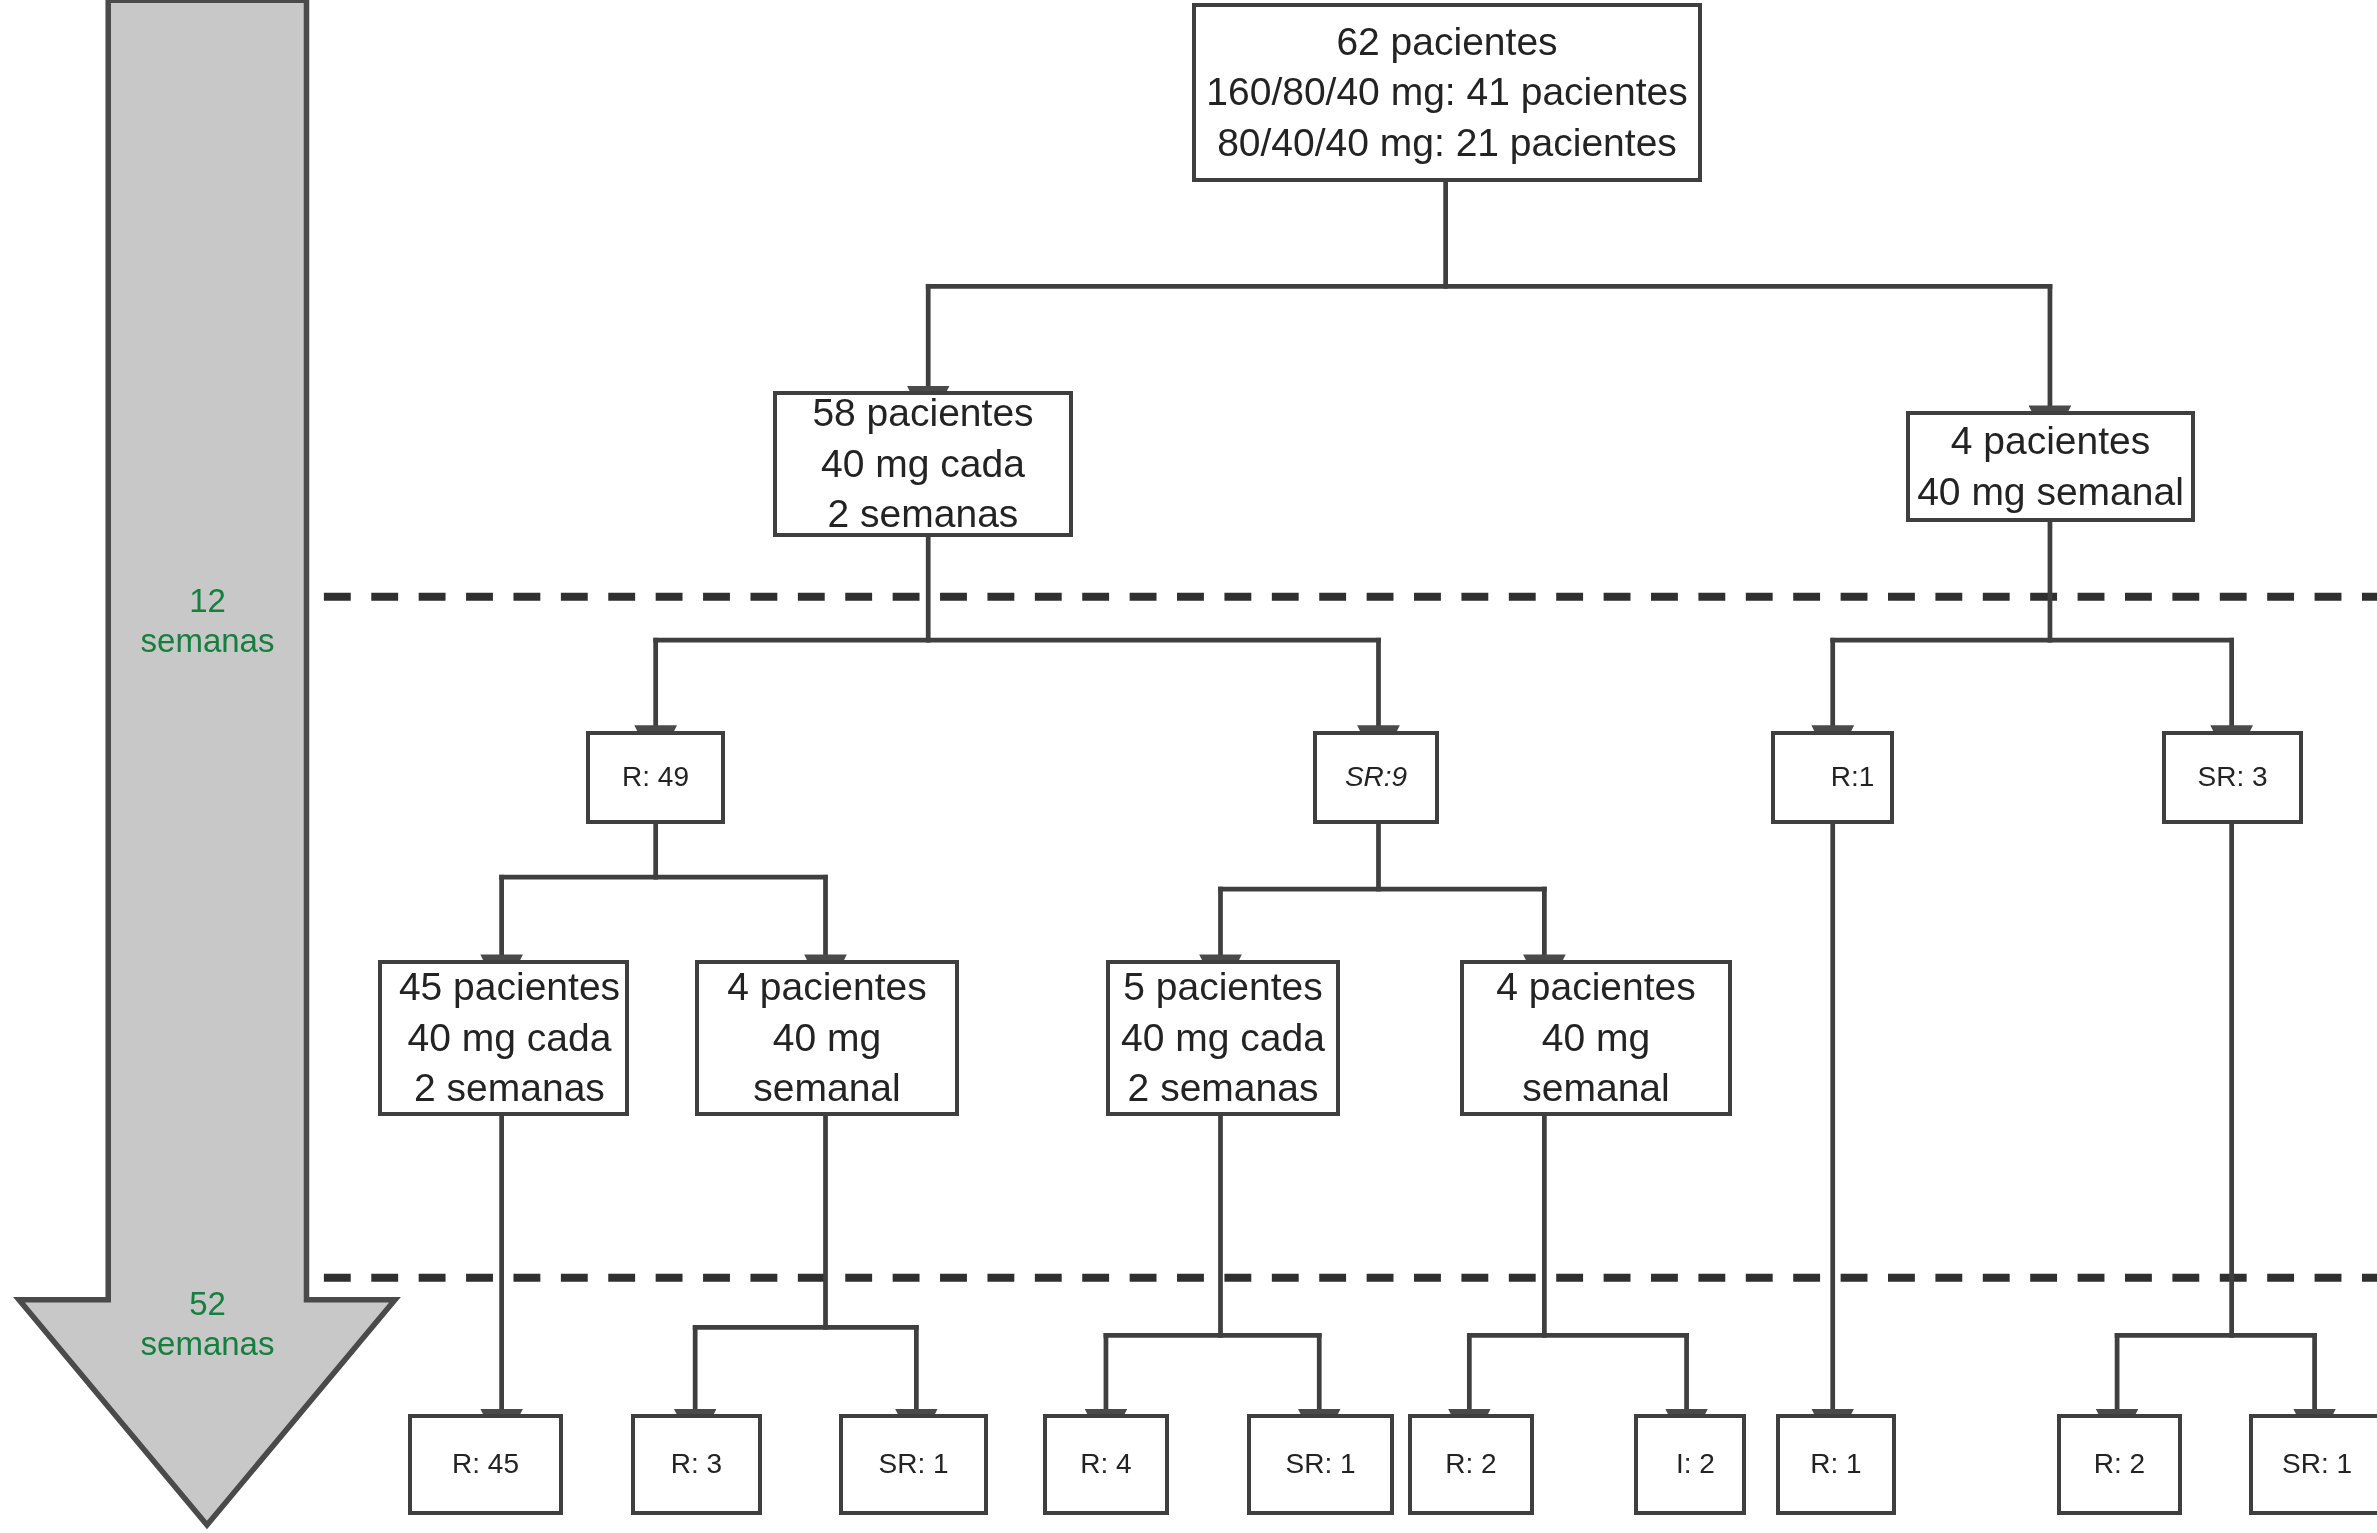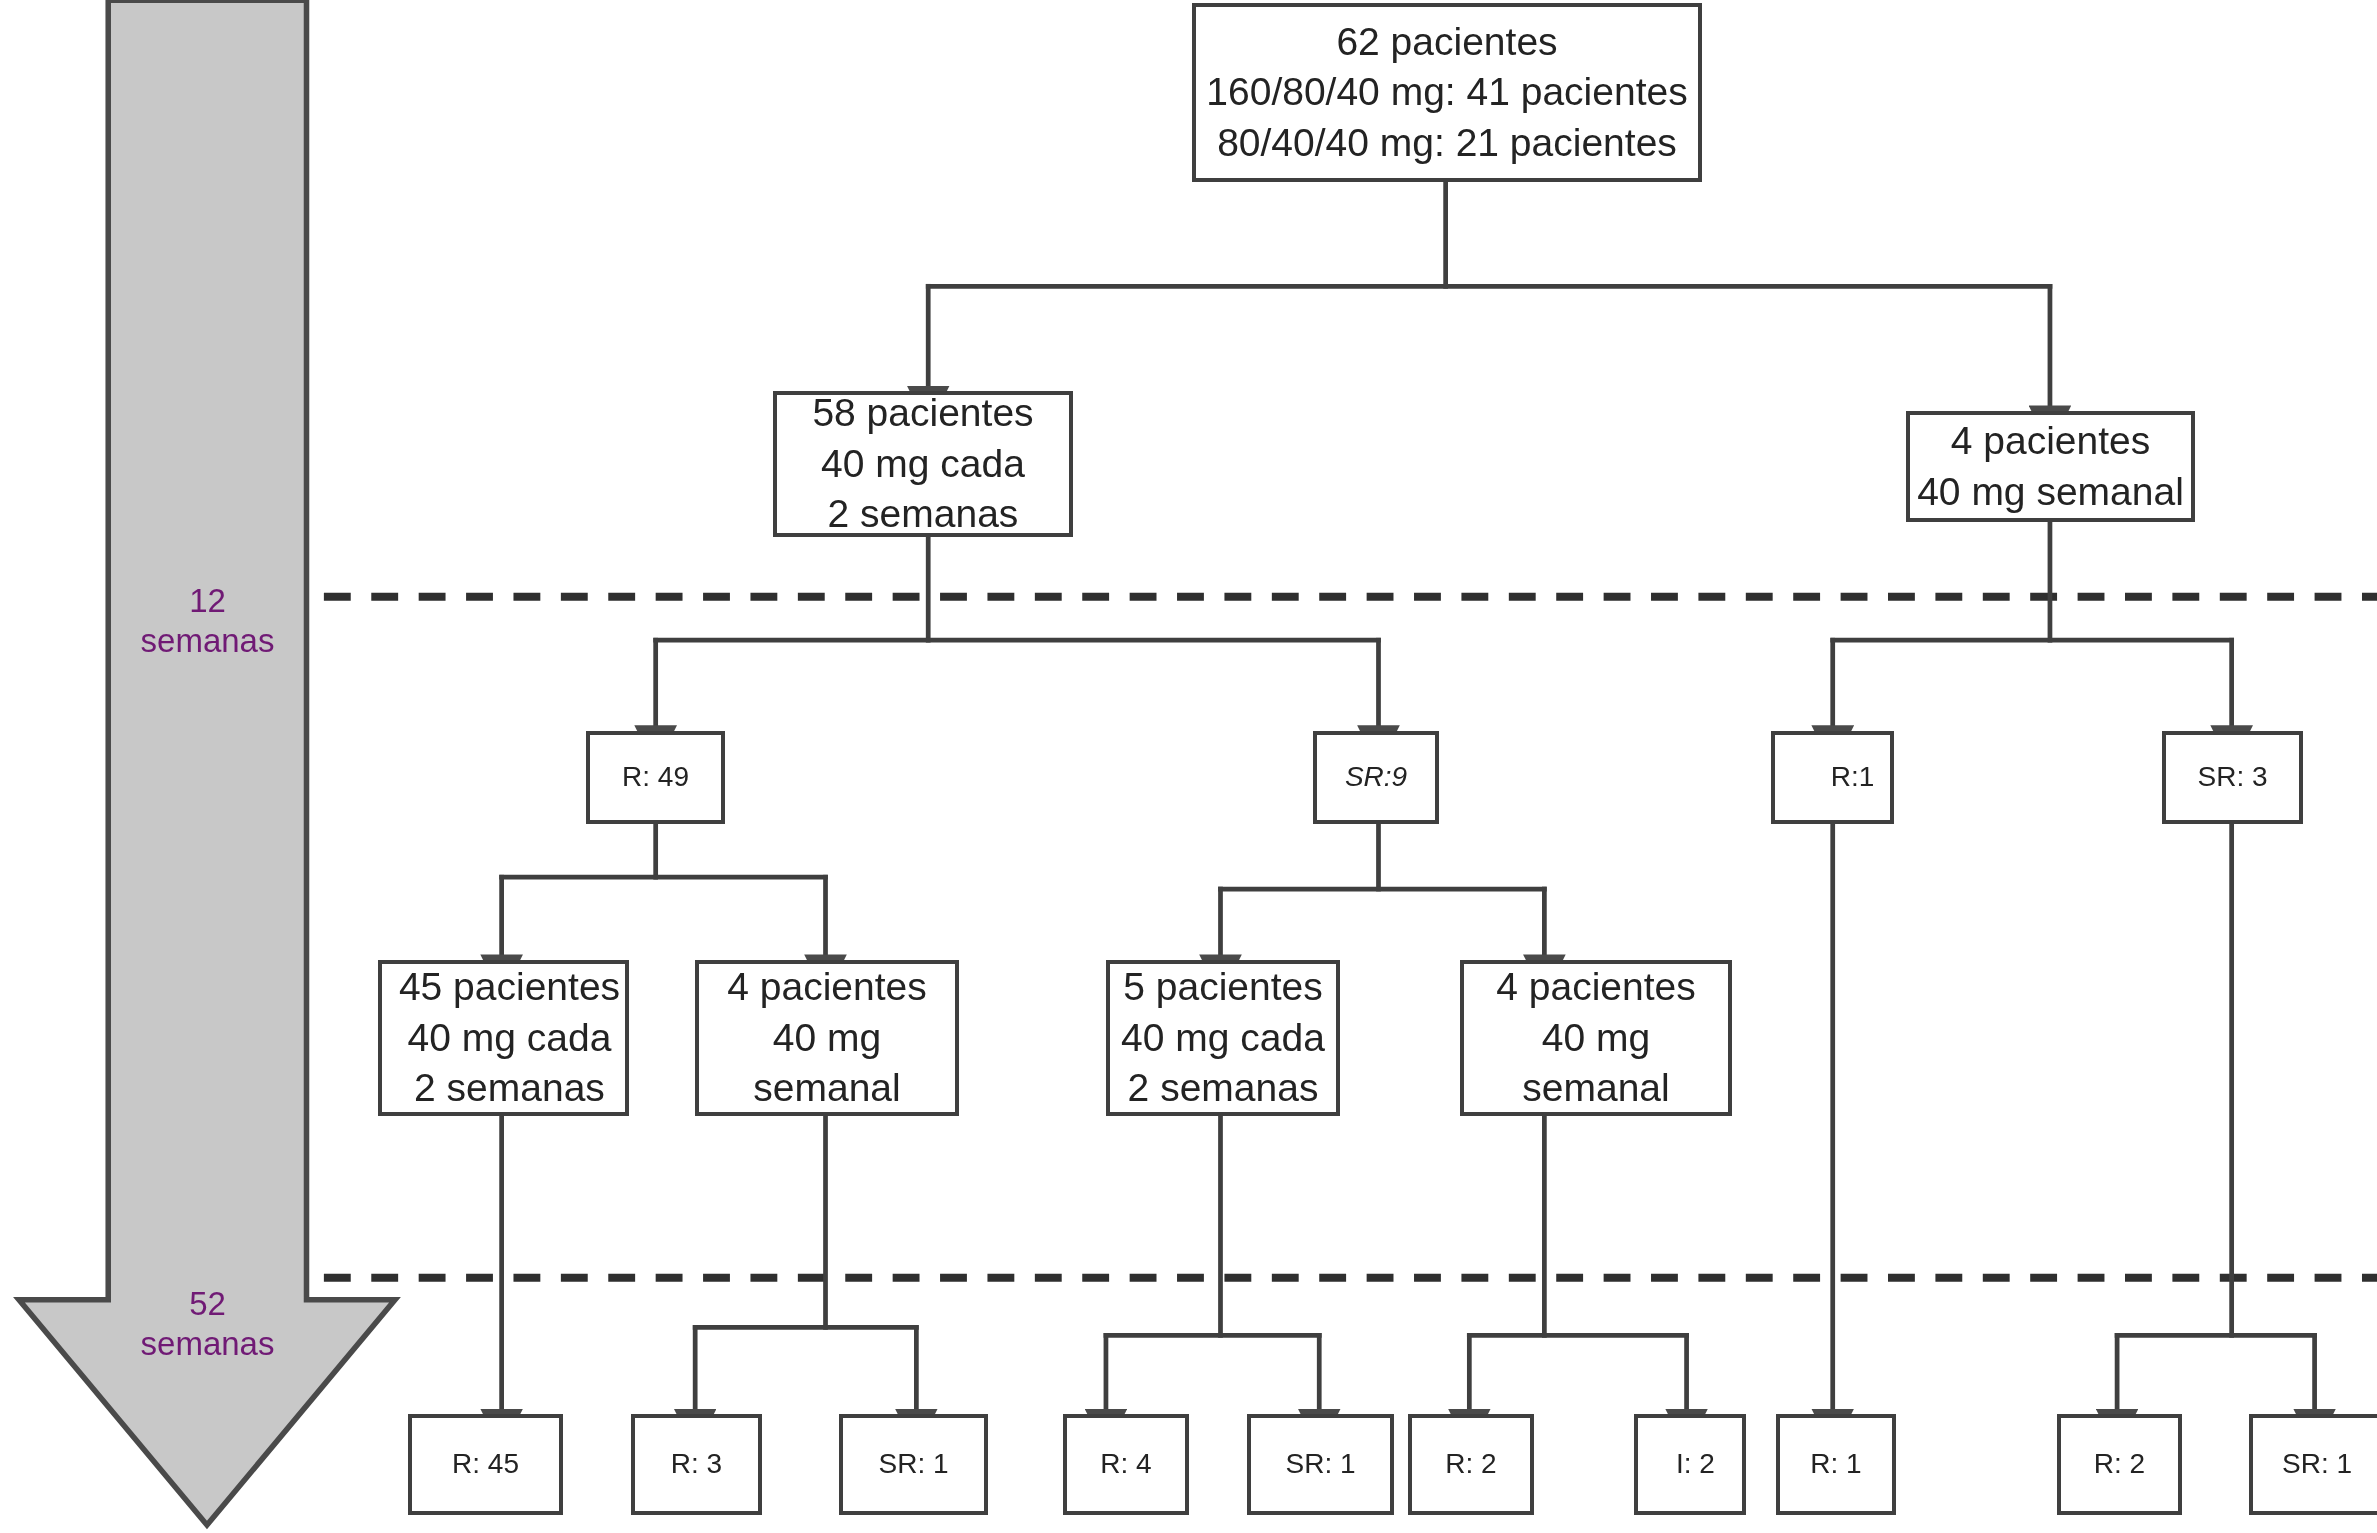--- a/index.html
+++ b/index.html
@@ -24,7 +24,7 @@
   .node.small{font-size:28px;}
   .timeline-label{
     position:absolute;
-    color:#701a75;
+    color:#15803d;
     text-align:center;
     font-size:33px;
     line-height:1.22;

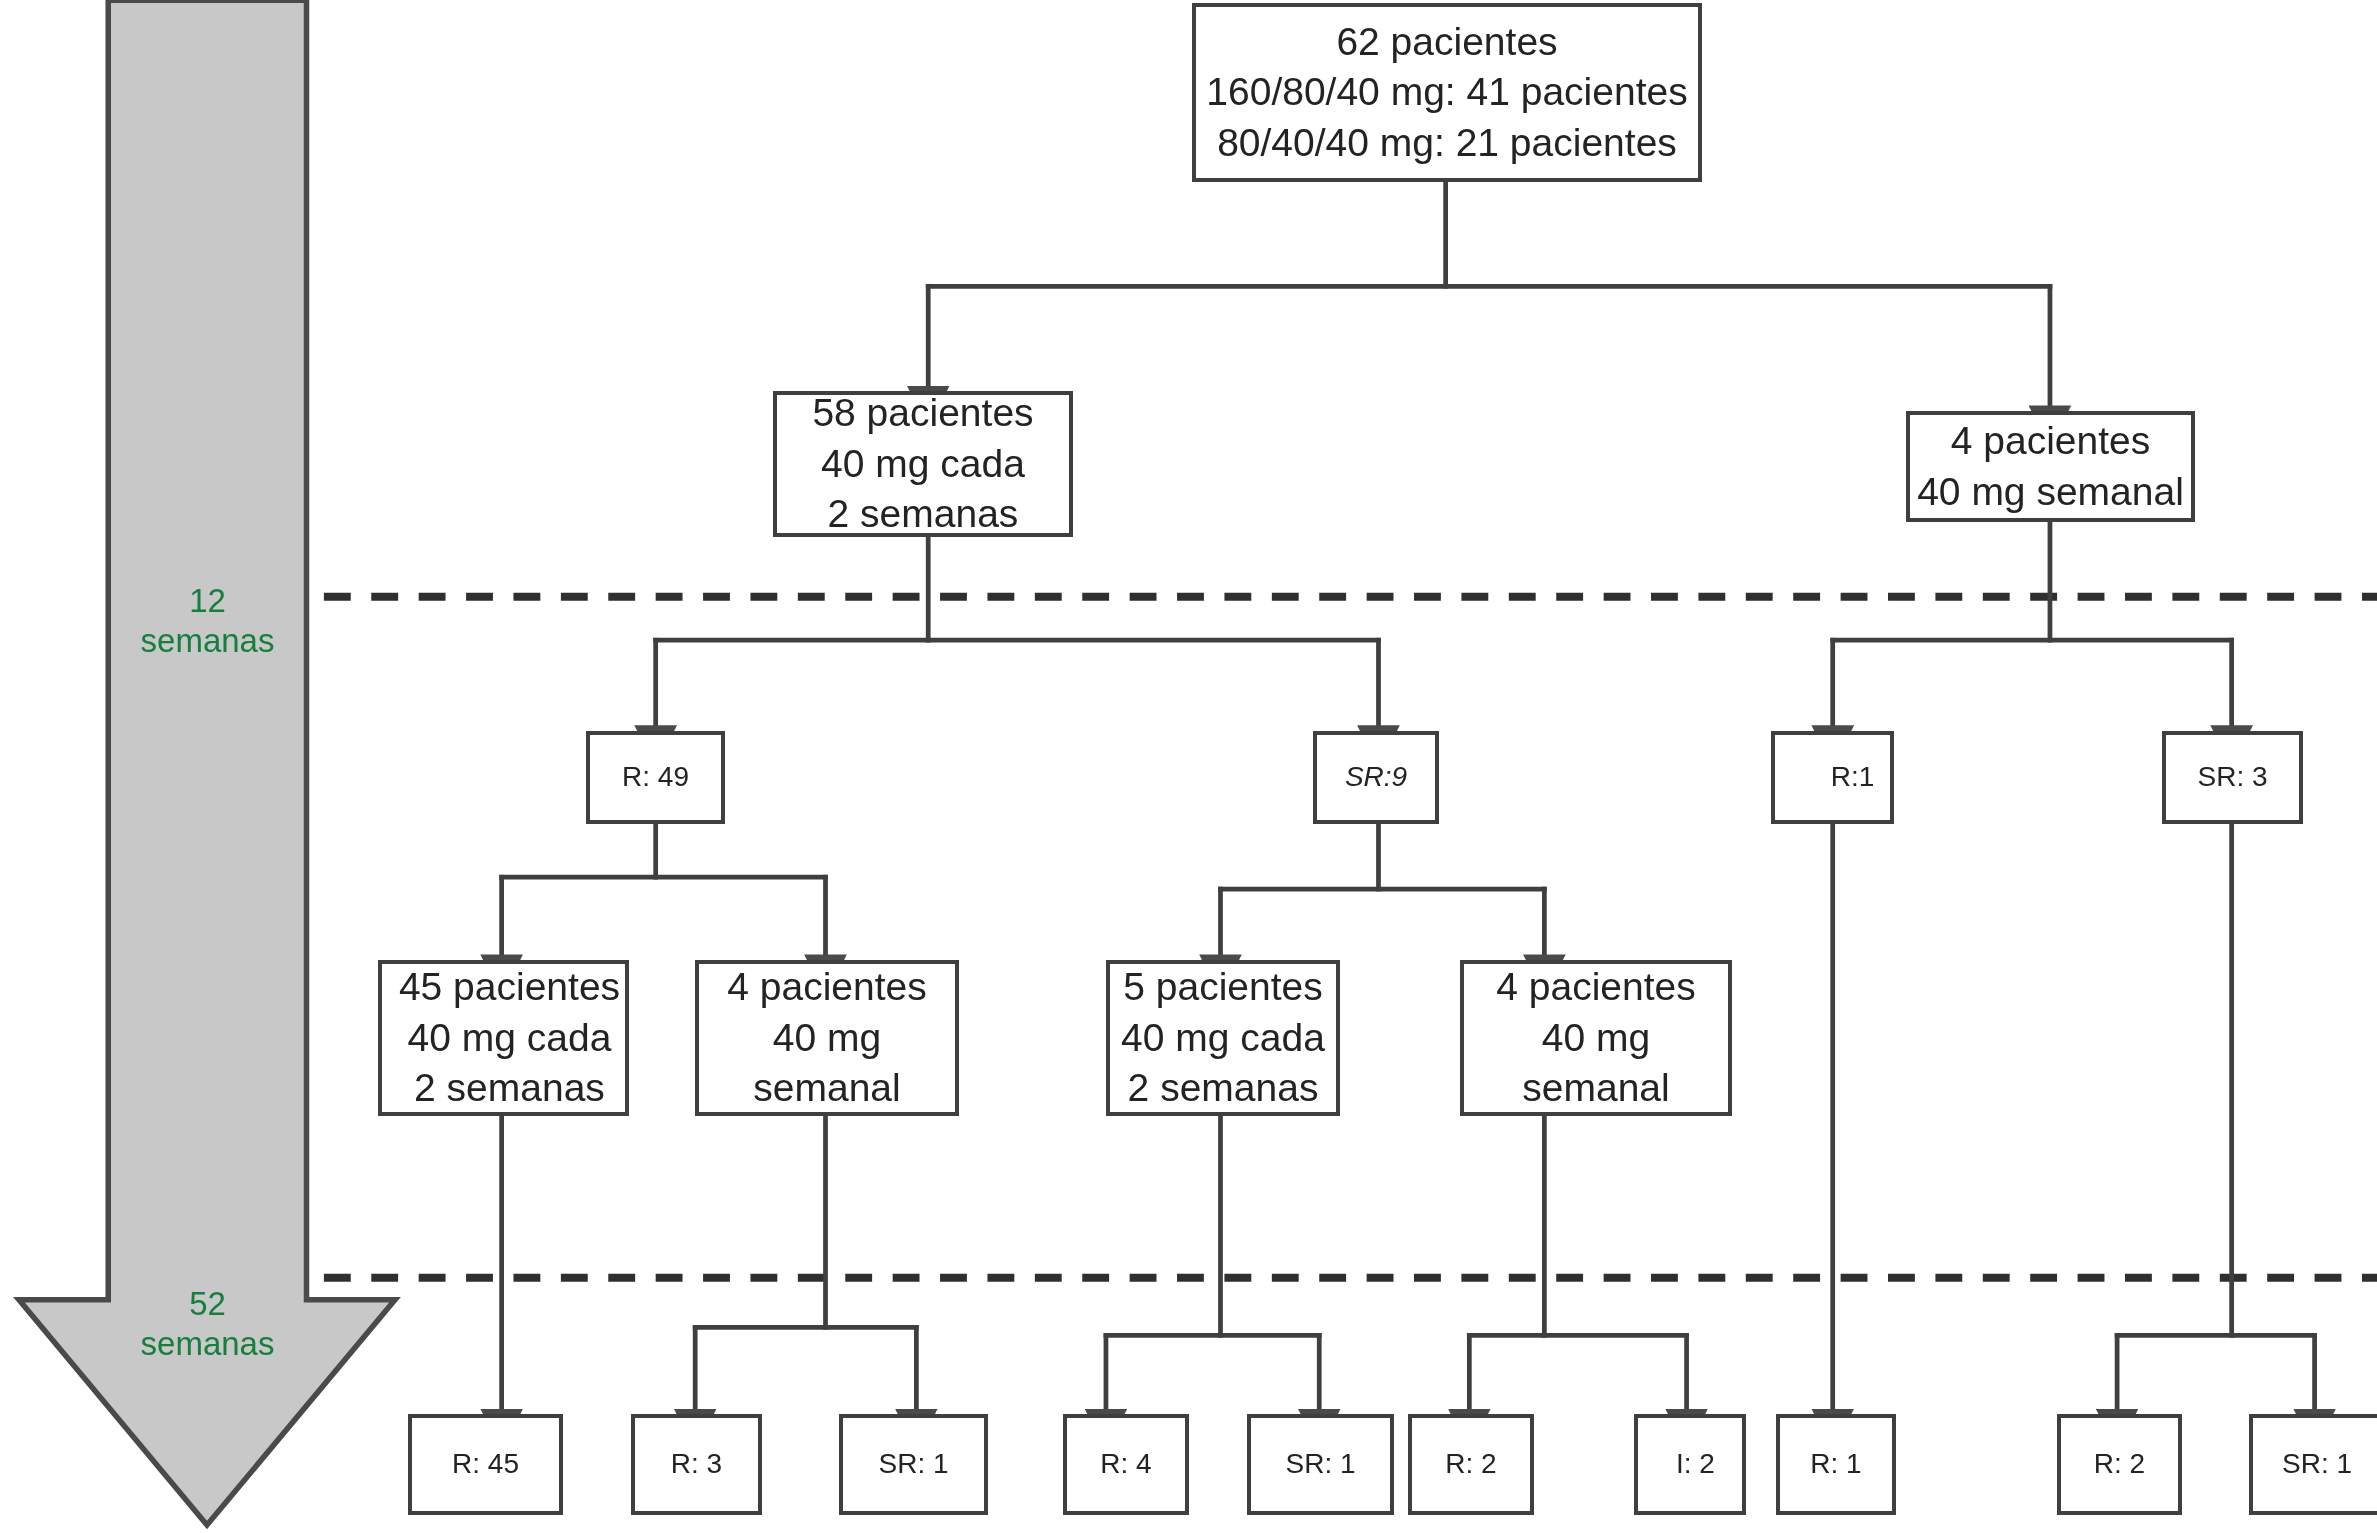--- a/index.html
+++ b/index.html
@@ -137,7 +137,7 @@
   <div class="node small" style="left:408px;top:1414px;width:155px;height:101px;">R: 45</div>
   <div class="node small" style="left:631px;top:1414px;width:131px;height:101px;text-align:center;">R: 3</div>
   <div class="node small" style="left:839px;top:1414px;width:149px;height:101px;">SR: 1</div>
-  <div class="node small" style="left:1043px;top:1414px;width:126px;height:101px;margin-left:20px;">R: 4</div>
+  <div class="node small" style="left:1043px;top:1414px;width:126px;height:101px;">R: 4</div>
   <div class="node small" style="left:1247px;top:1414px;width:147px;height:101px;">SR: 1</div>
   <div class="node small" style="left:1408px;top:1414px;width:126px;height:101px;">R: 2</div>
   <div class="node small" style="left:1634px;top:1414px;width:112px;height:101px;padding-left:11px;">I: 2</div>

